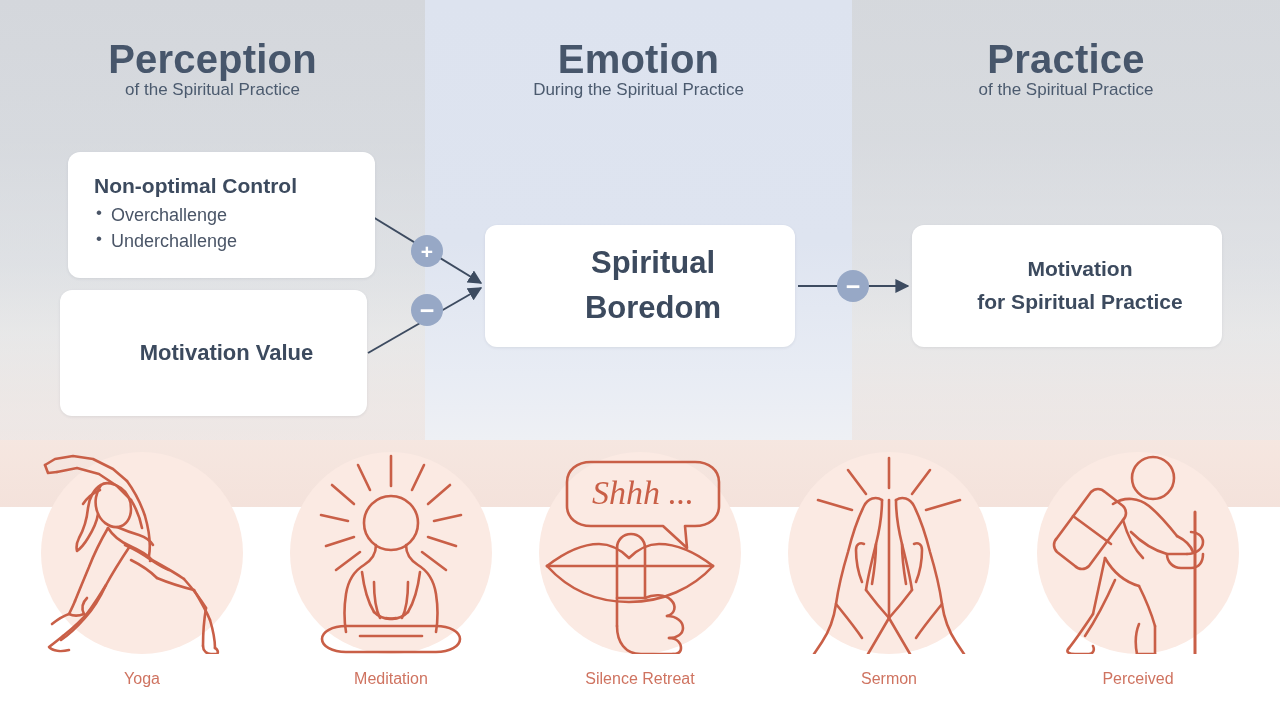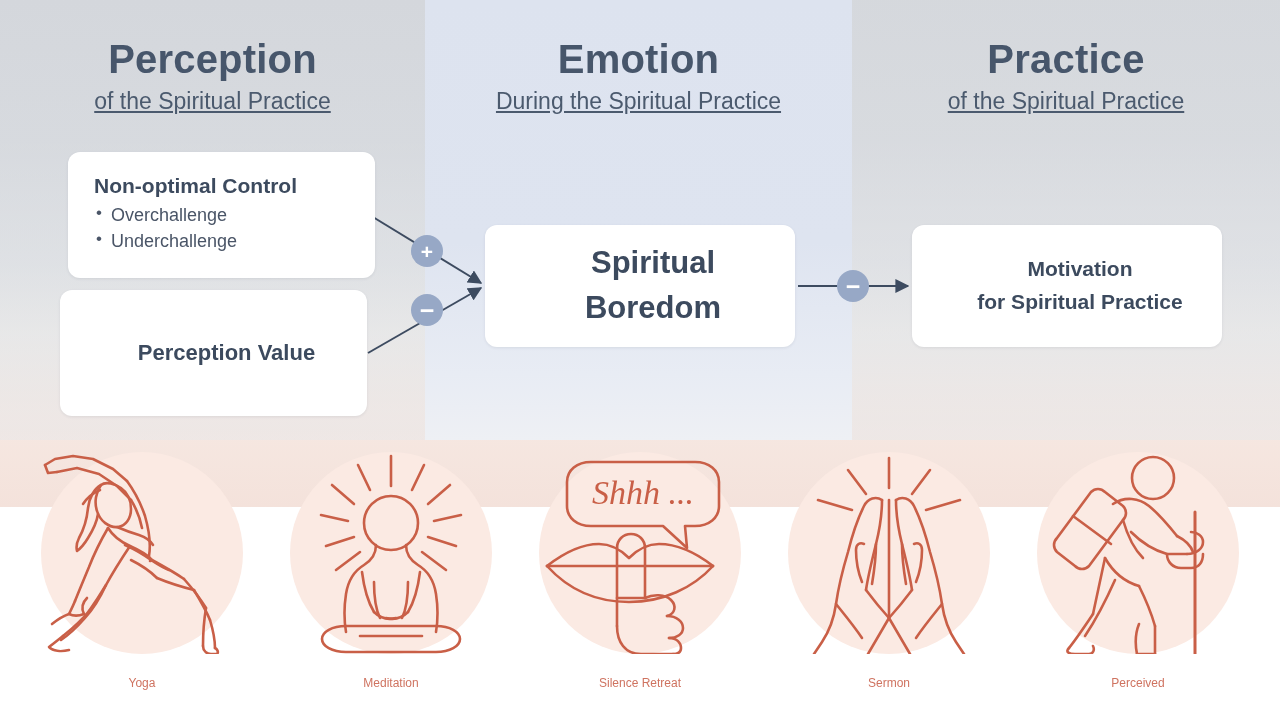--- a/index.html
+++ b/index.html
@@ -41,7 +41,7 @@
     letter-spacing: .2px; line-height: 1.05;
   }
   .col-head .sub {
-    font-size: 23px; color: #4b5a6e; margin-top: 8px; font-weight: normal; text-decoration: underline;
+    font-size: 17px; color: #4b5a6e; margin-top: 0; font-weight: normal;
   }
   #head-perception { left: 0;    top: 38px; width: 425px; }
   #head-emotion    { left: 425px; top: 38px; width: 427px; }

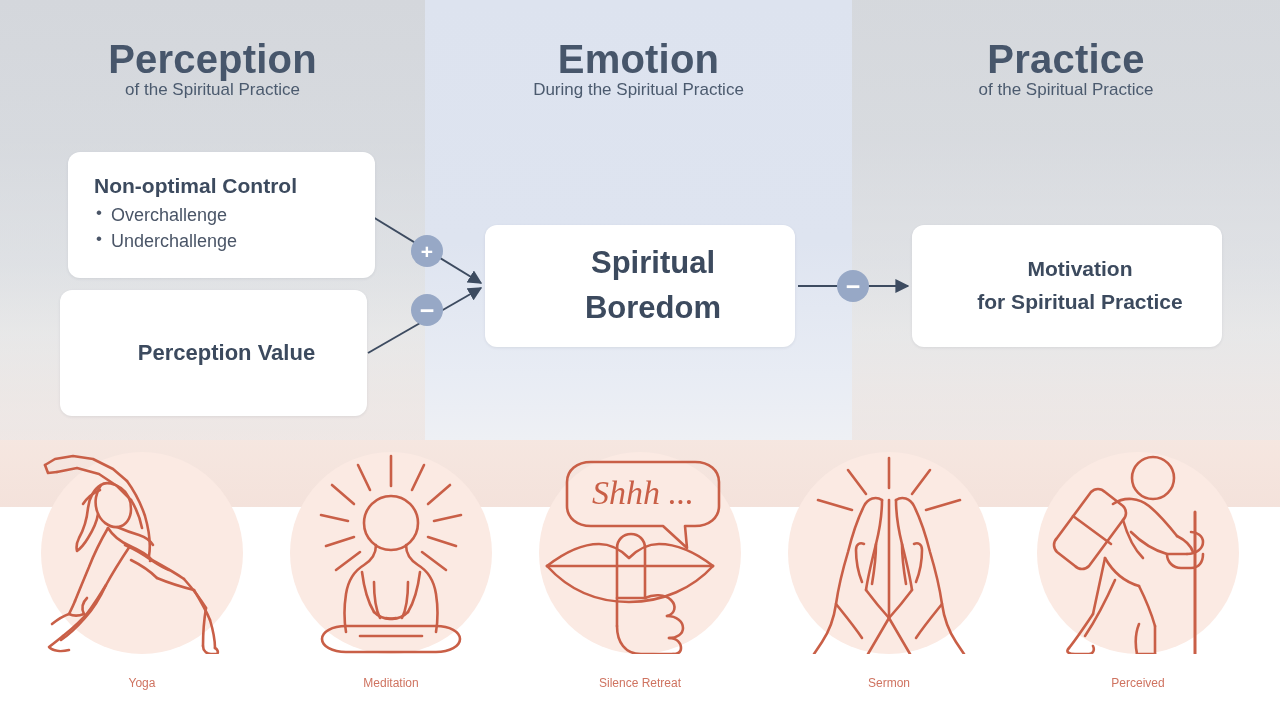--- a/index.html
+++ b/index.html
@@ -188,7 +188,7 @@
   </div>
 
   <div class="card" id="card-value">
-    <div class="card-title">Perception Value</div>
+    <div class="card-title">Motivation Value</div>
   </div>
 
   <div class="card" id="card-boredom">

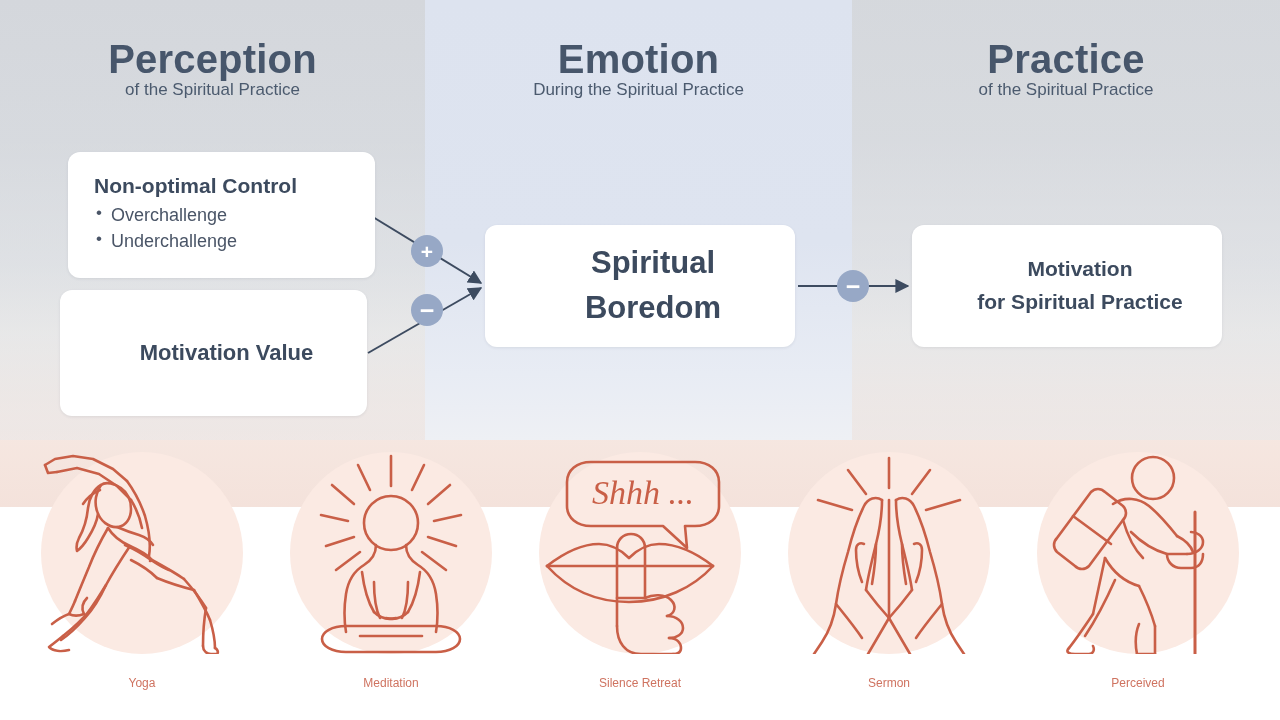--- a/index.html
+++ b/index.html
@@ -134,8 +134,8 @@
   }
   .practice .art svg { display: block; }
   .practice .label {
-    position: relative; margin-top: 22px;
-    font-size: 12px; color: #cf7360;
+    position: relative; margin-top: 16px;
+    font-size: 16px; color: #cf7360;
   }
   #practice-yoga       { left: 39px; }
   #practice-meditation { left: 288px; }

